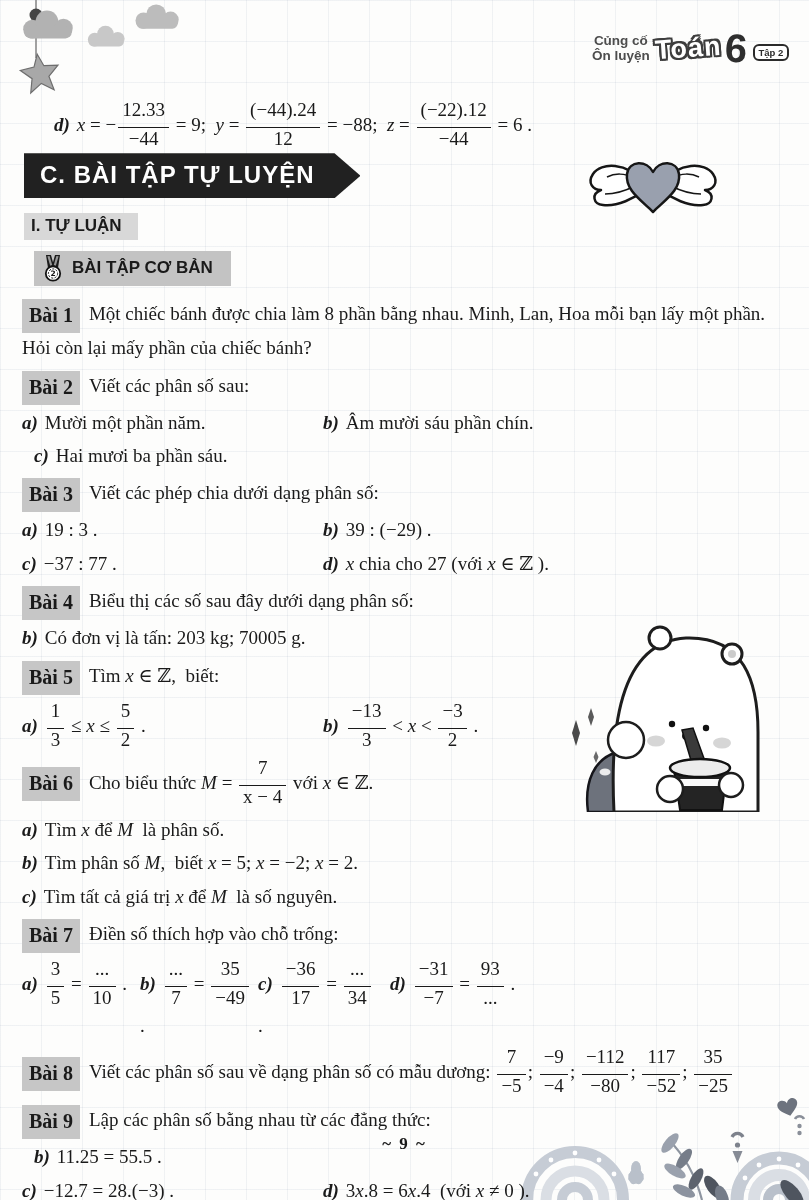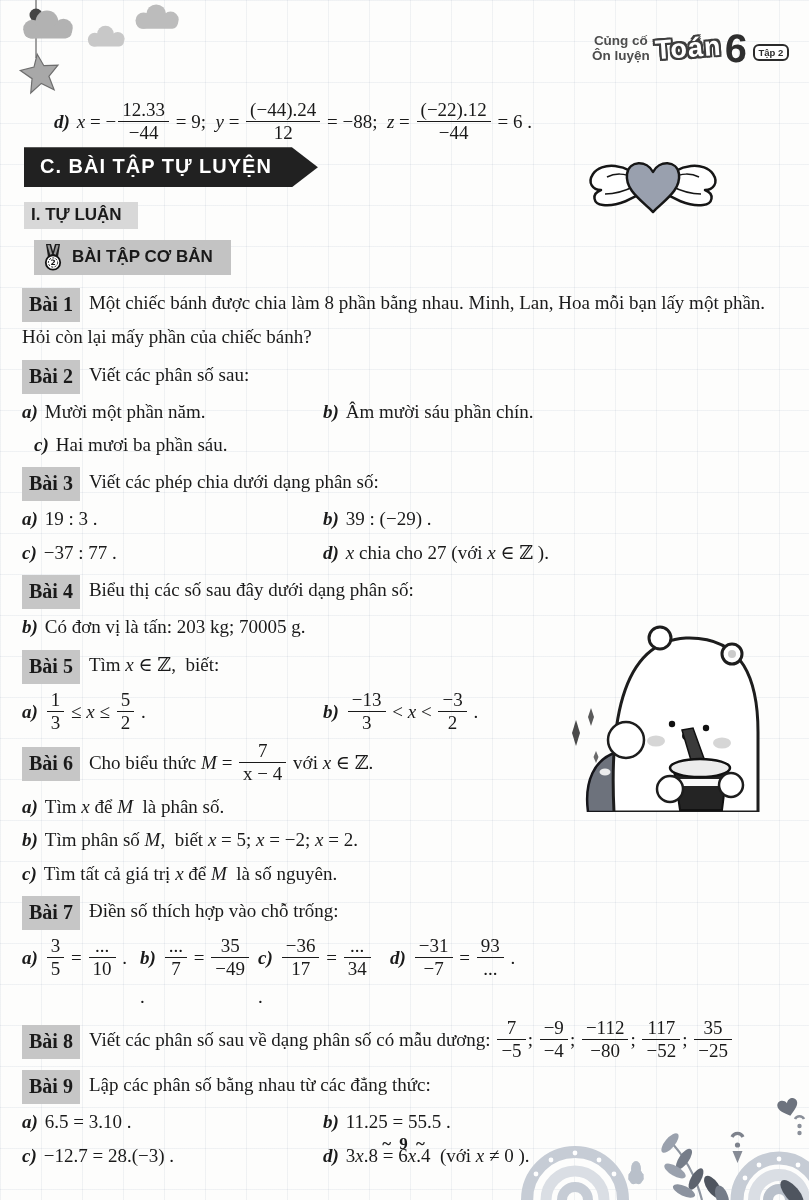--- a/index.html
+++ b/index.html
@@ -32,7 +32,7 @@
   .m { white-space:pre-wrap; }
   .frac { display:inline-block; vertical-align:middle; text-align:center; line-height:1.06;
           margin:0 2px; transform:translateY(-2px); }
-  .fnum { display:block; padding:0 4px 1px; border-bottom:1.5px solid #1a1a1a; }
+  .fnum { display:block; padding:0 4px 7px; border-bottom:1.5px solid #1a1a1a; }
   .fden { display:block; padding:1px 4px 0; }
   .sol-line { padding-left:32px; }
   .key { font-weight:bold; font-style:italic; margin-right:7px; }

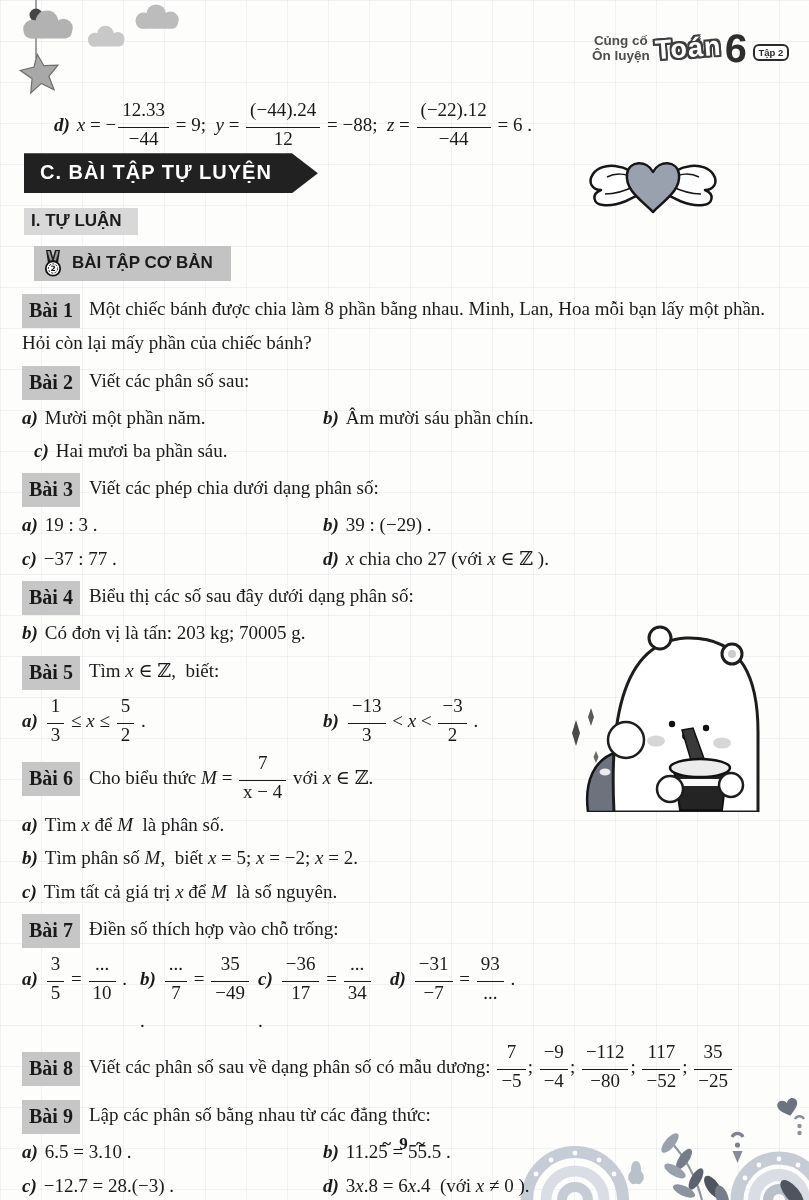--- a/index.html
+++ b/index.html
@@ -37,7 +37,7 @@
   .sol-line { padding-left:32px; }
   .key { font-weight:bold; font-style:italic; margin-right:7px; }
   .banner { display:inline-block; background:#212121; color:#fff;
-    font-family:"Liberation Sans","DejaVu Sans",sans-serif; font-weight:bold; font-size:20px; letter-spacing:1px;
+    font-family:"Liberation Sans","DejaVu Sans",sans-serif; font-weight:bold; font-size:24px; letter-spacing:1px;
     padding:8px 46px 9px 16px; margin:2px 0 11px 2px;
     clip-path:polygon(0 0, calc(100% - 26px) 0, 100% 50%, calc(100% - 26px) 100%, 0 100%); }
   .sub1 { display:inline-block; background:#d8d8d8; font-family:"Liberation Sans","DejaVu Sans",sans-serif;

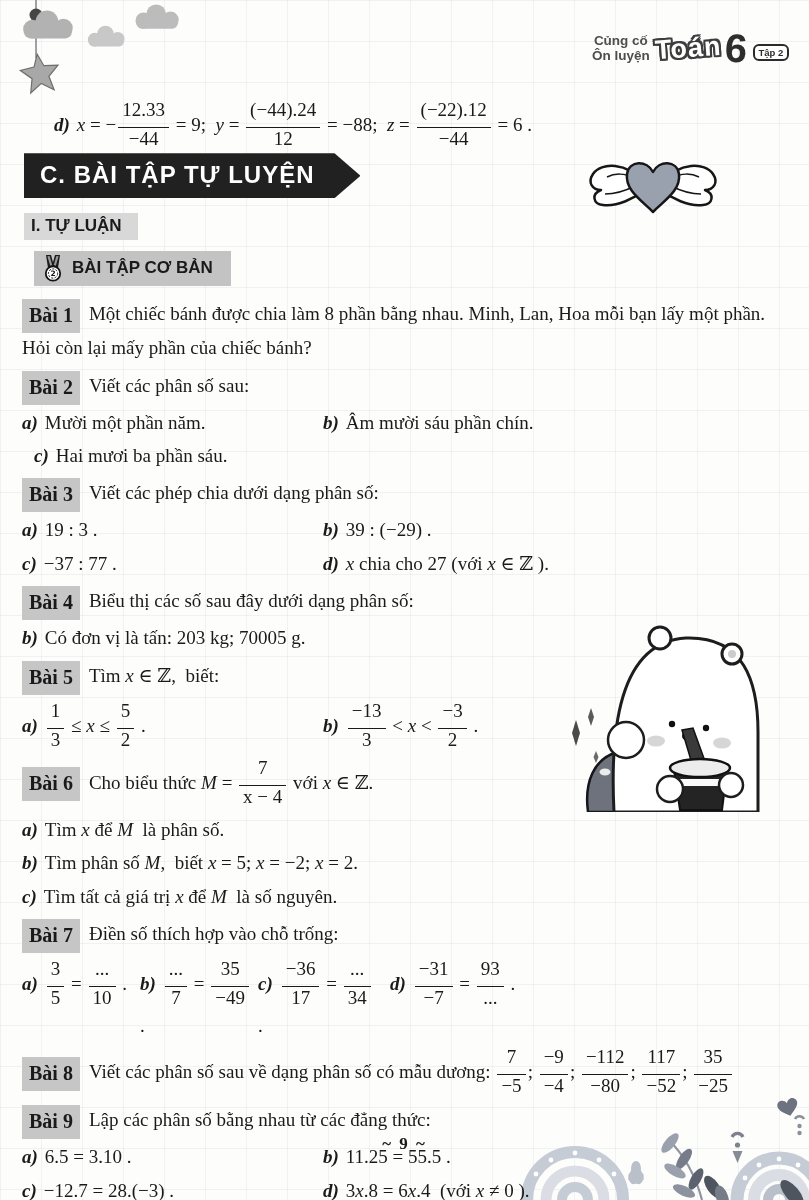--- a/index.html
+++ b/index.html
@@ -296,7 +296,6 @@
         <span class="chip">Bài 9</span><span>Lập các phân số bằng nhau từ các đẳng thức:</span>
       </div>
       <div class="row">
-        <div class="it"><span class="key">a)</span><span>6.5 = 3.10 .</span></div>
         <div class="it"><span class="key">b)</span><span>11.25 = 55.5 .</span></div>
       </div>
       <div class="row">

